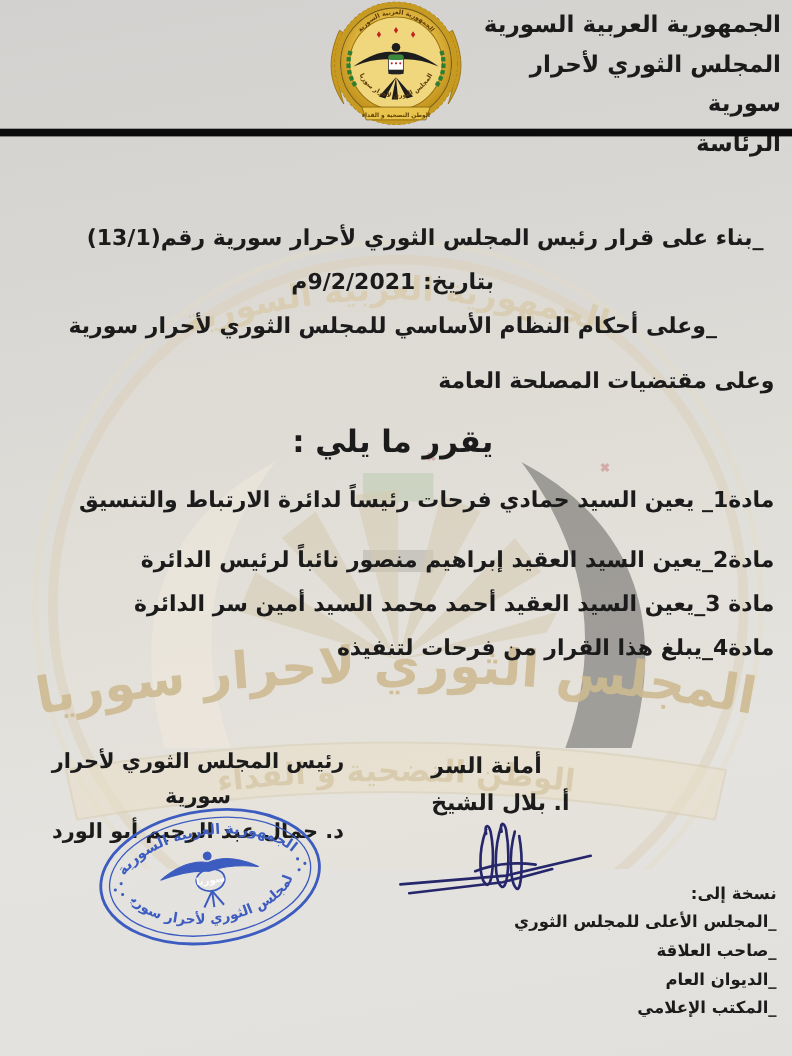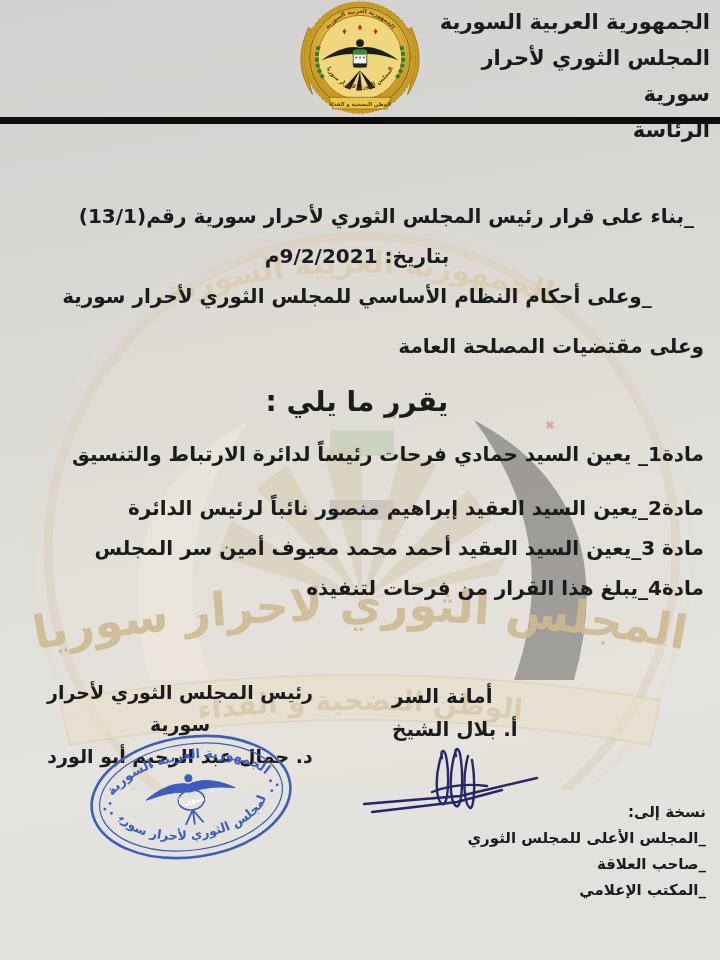--- a/index.html
+++ b/index.html
@@ -134,7 +134,7 @@
     <div class="decree-intro">يقرر ما يلي :</div>
     <div class="article">مادة1_ يعين السيد حمادي فرحات رئيساً لدائرة الارتباط والتنسيق</div>
     <div class="article">مادة2_يعين السيد العقيد إبراهيم منصور نائباً لرئيس الدائرة</div>
-    <div class="article m4">مادة 3_يعين السيد العقيد أحمد محمد معيوف أمين سر المجلس</div>
+    <div class="article m4">مادة 3_يعين السيد العقيد أحمد محمد السيد أمين سر الدائرة</div>
     <div class="article m4">مادة4_يبلغ هذا القرار من فرحات لتنفيذه</div>
   </div>
 

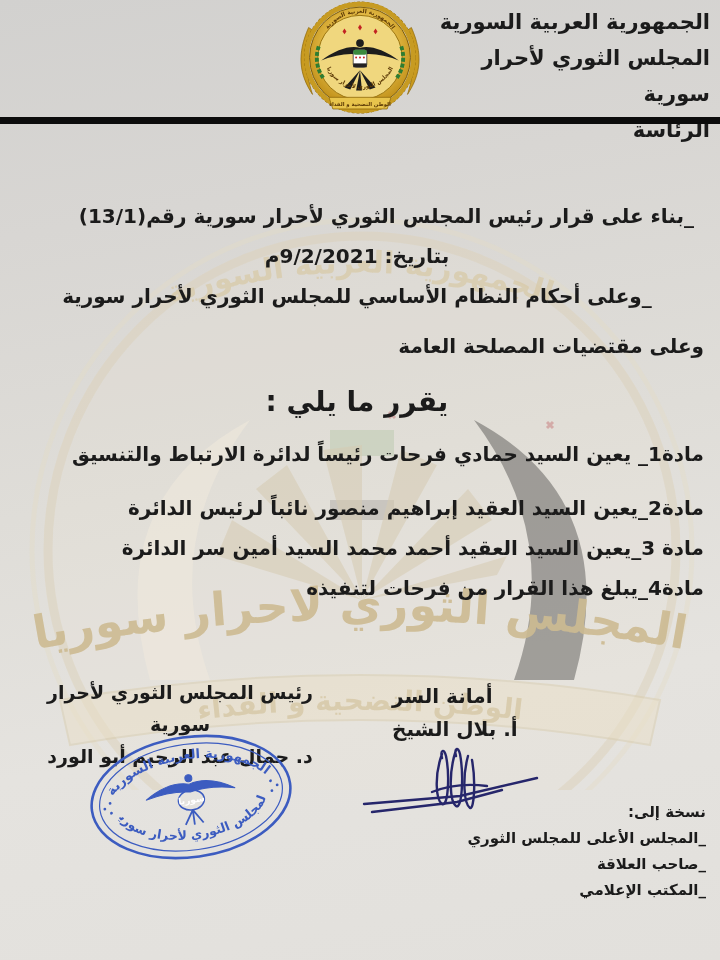--- a/index.html
+++ b/index.html
@@ -195,6 +195,7 @@
     <div>نسخة إلى:</div>
     <div>_المجلس الأعلى للمجلس الثوري</div>
     <div>_صاحب العلاقة</div>
+    <div>_الديوان العام</div>
     <div>_المكتب الإعلامي</div>
   </div>
 

